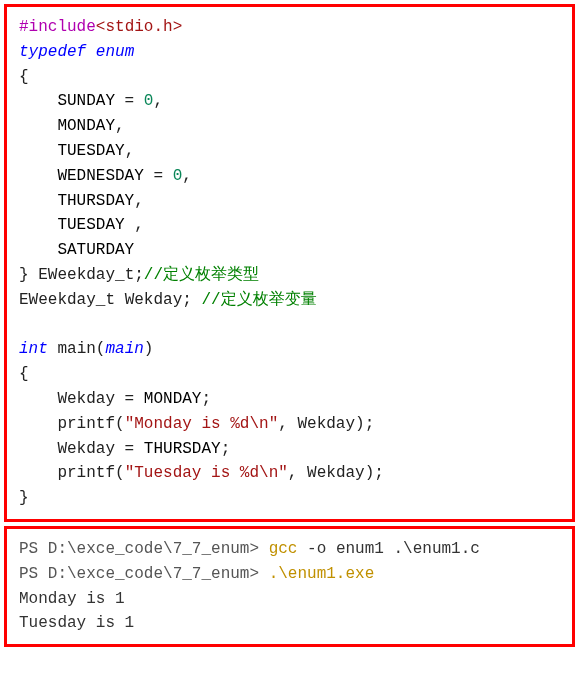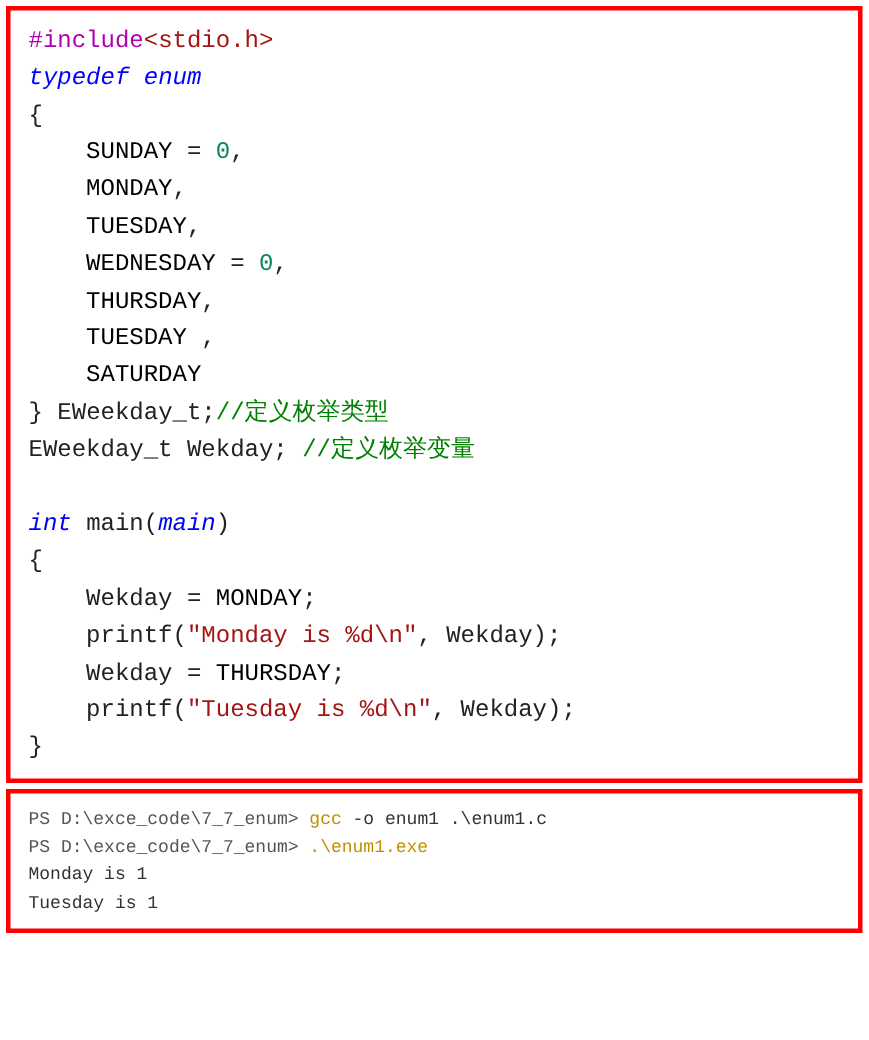--- a/index.html
+++ b/index.html
@@ -22,7 +22,7 @@
     margin-bottom: 4px;
   }
   .term-panel {
-    font-size: 12px;
+    font-size: 16px;
   }
   pre {
     margin: 0;

